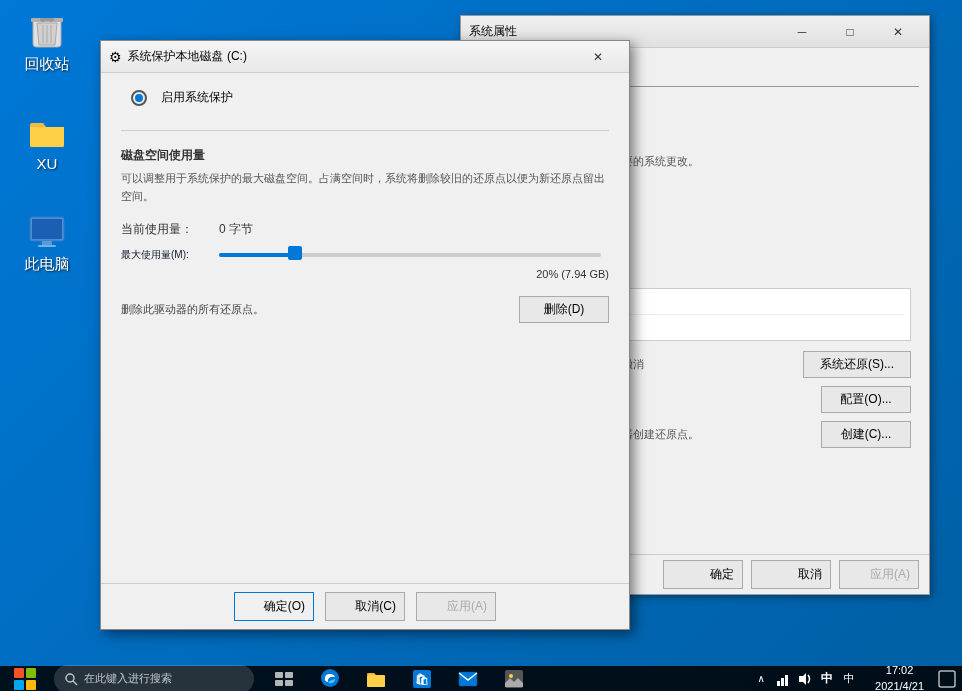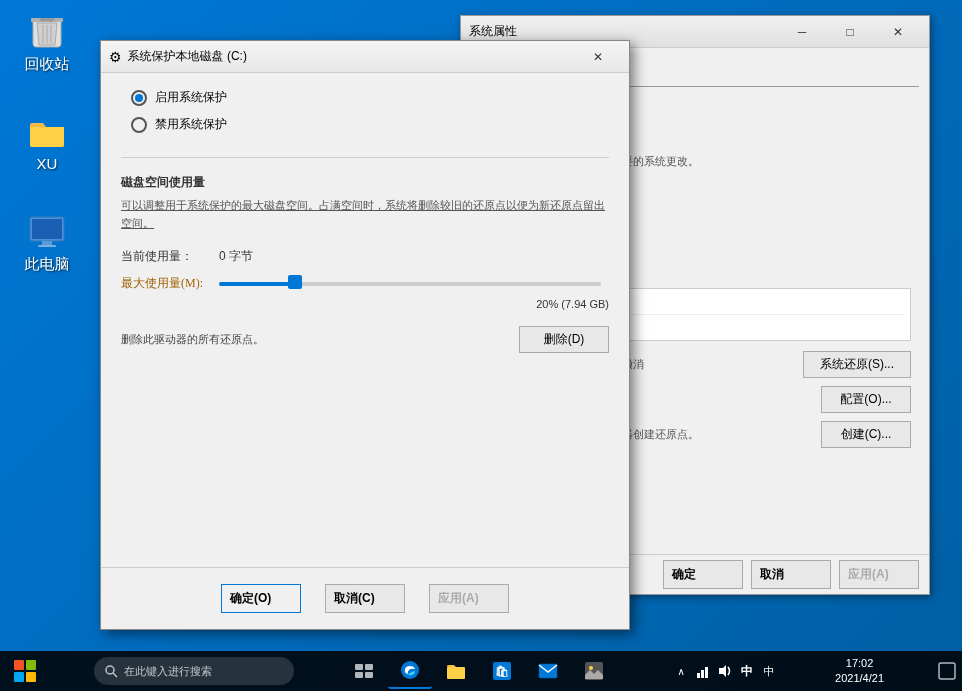--- a/index.html
+++ b/index.html
@@ -321,7 +321,7 @@
     .radio-item {
       display: flex;
       align-items: center;
-      gap: 8px;
+      gap: 14px;
       font-size: 12px;
       cursor: pointer;
     }

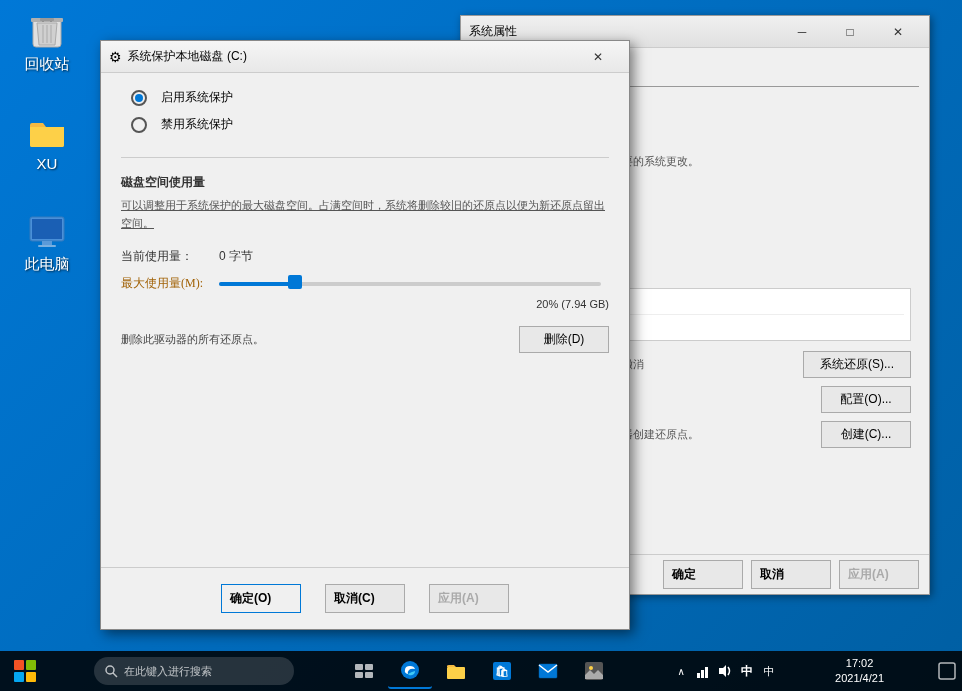--- a/index.html
+++ b/index.html
@@ -663,10 +663,6 @@
           <div class="radio-circle checked"></div>
           <span>启用系统保护</span>
         </div>
-        <div class="radio-item">
-          <div class="radio-circle"></div>
-          <span>禁用系统保护</span>
-        </div>
       </div>
 
       <div class="divider"></div>

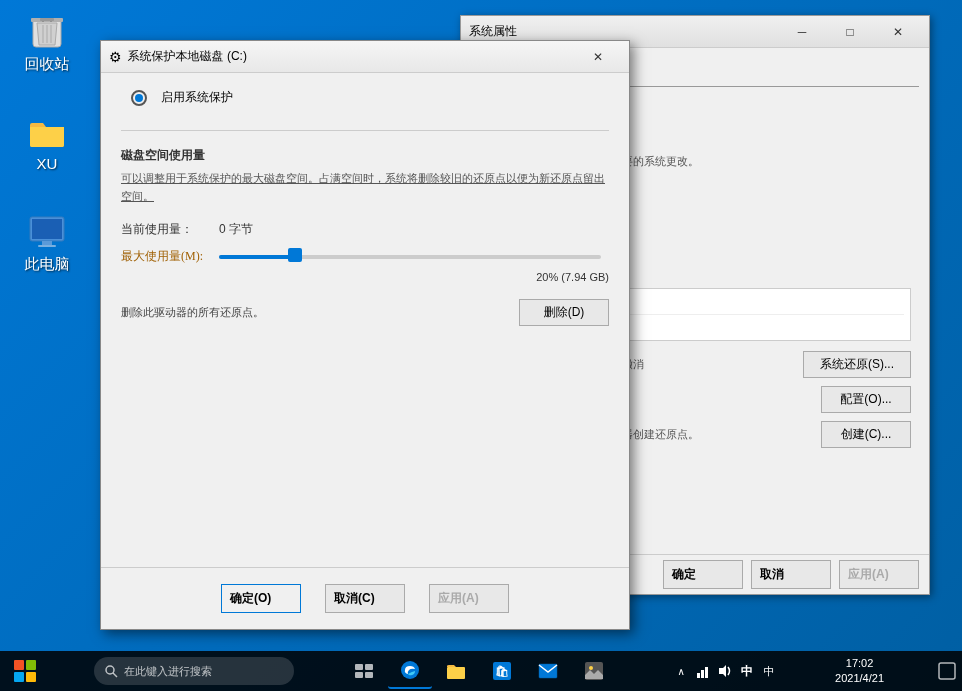--- a/index.html
+++ b/index.html
@@ -360,7 +360,6 @@
       color: #555;
       line-height: 1.6;
       margin-bottom: 16px;
-      text-decoration: underline;
     }
 
     .usage-row {

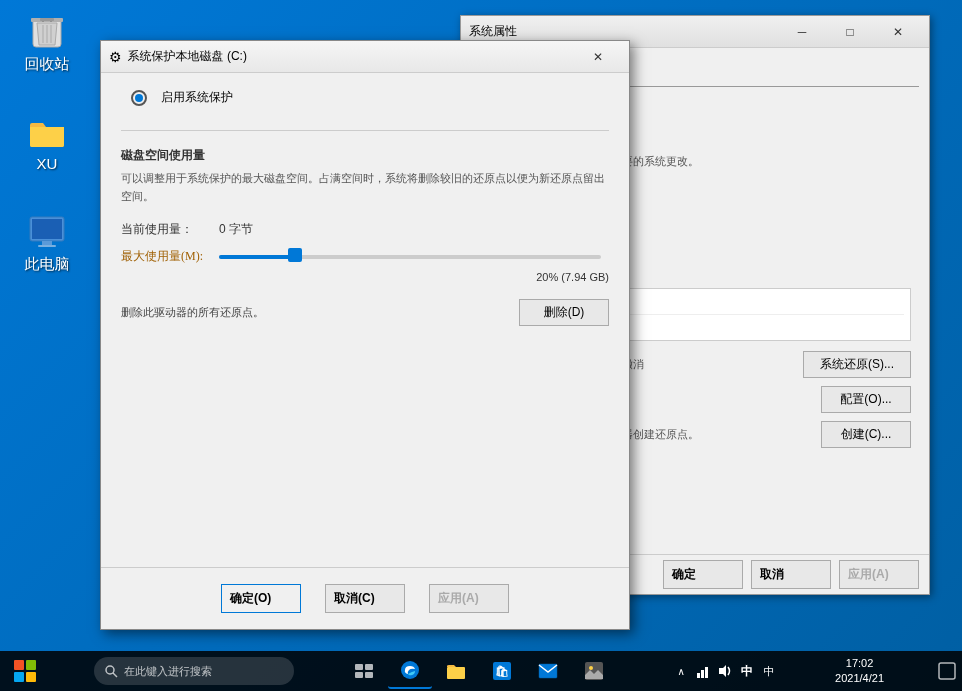--- a/index.html
+++ b/index.html
@@ -384,9 +384,8 @@
     }
     .slider-label {
       width: 90px;
-      font-size: 12px;
-      color: #a16207;
-      font-family: Liberation Serif, serif;
+      font-size: 10px;
+      color: #0f172a;
     }
     .slider-track {
       flex: 1;

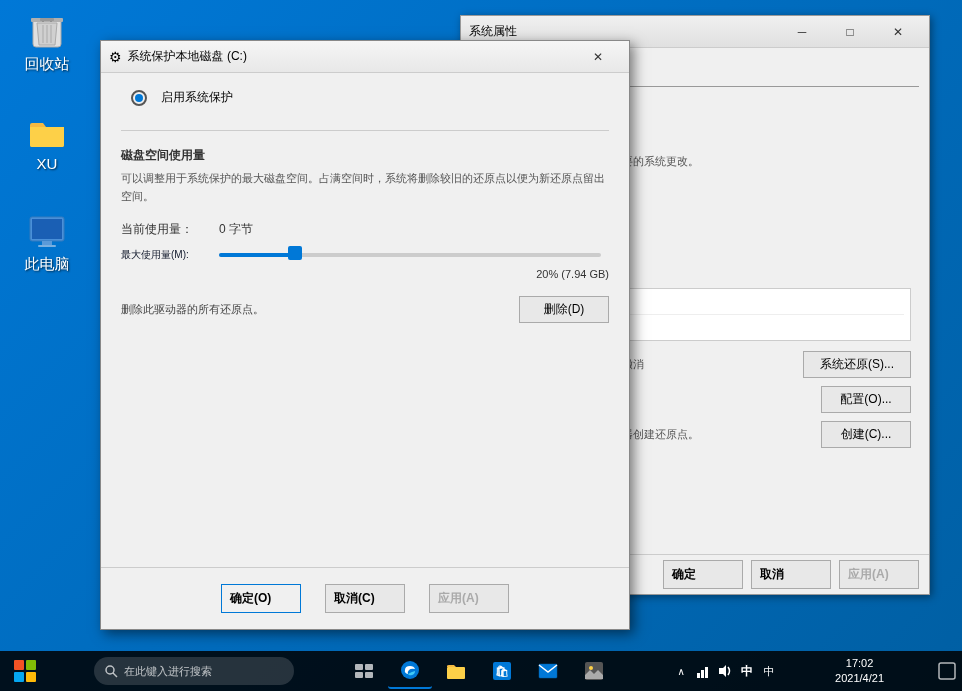--- a/index.html
+++ b/index.html
@@ -455,8 +455,7 @@
       border: 1px solid #aaa;
       background: #e8e8e8;
       min-width: 80px;
-      text-align: left;
-      font-weight: bold;
+      text-align: right;
     }
     .footer-btn.primary {
       border-color: #0078d7;

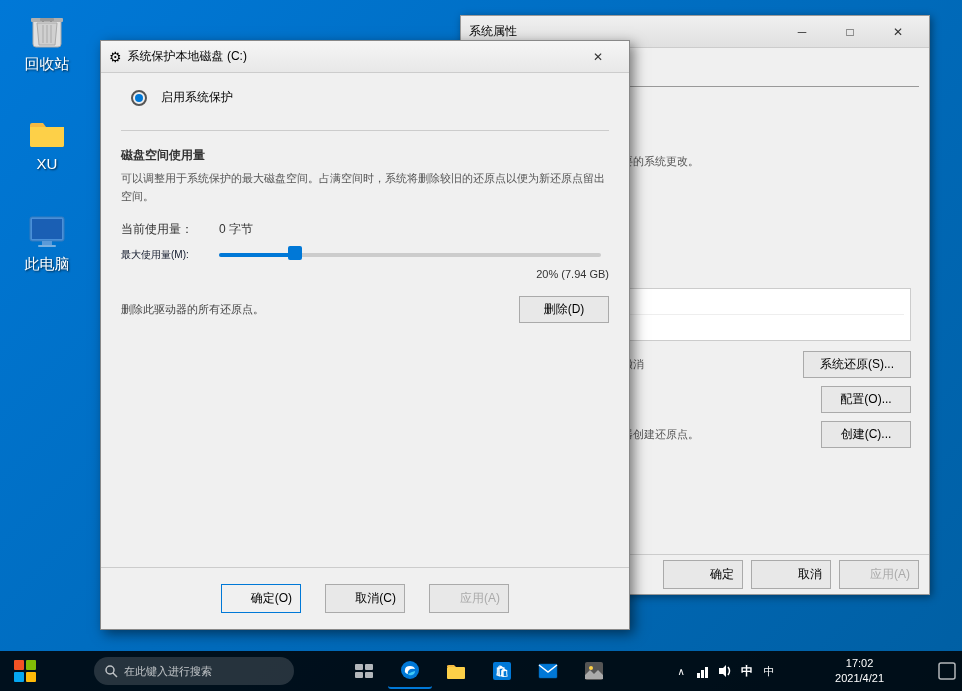--- a/index.html
+++ b/index.html
@@ -439,13 +439,13 @@
       bottom: 0;
       left: 0;
       right: 0;
-      height: 62px;
+      height: 46px;
       background: #f0f0f0;
       border-top: 1px solid #ccc;
       display: flex;
       align-items: center;
       justify-content: center;
-      gap: 24px;
+      gap: 11px;
     }
 
     .footer-btn {

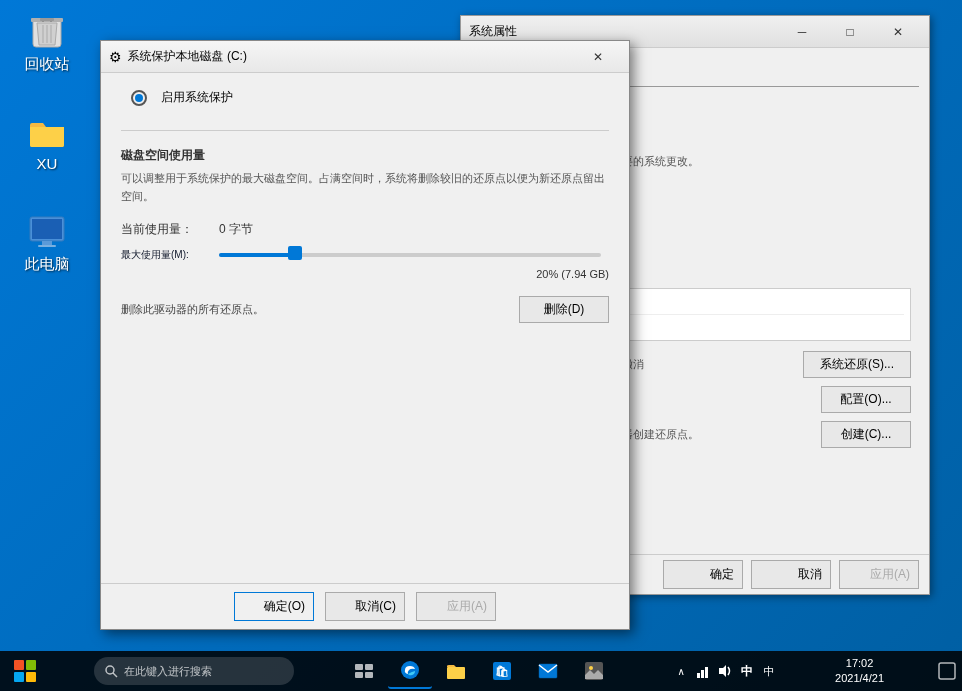--- a/index.html
+++ b/index.html
@@ -59,12 +59,11 @@
       bottom: 0;
       left: 0;
       width: 100%;
-      height: 40px;
+      height: 25px;
       background: rgba(0,0,0,0.85);
       display: flex;
       align-items: center;
       z-index: 100;
-      gap: 40px;
     }
 
     .taskbar-start {

